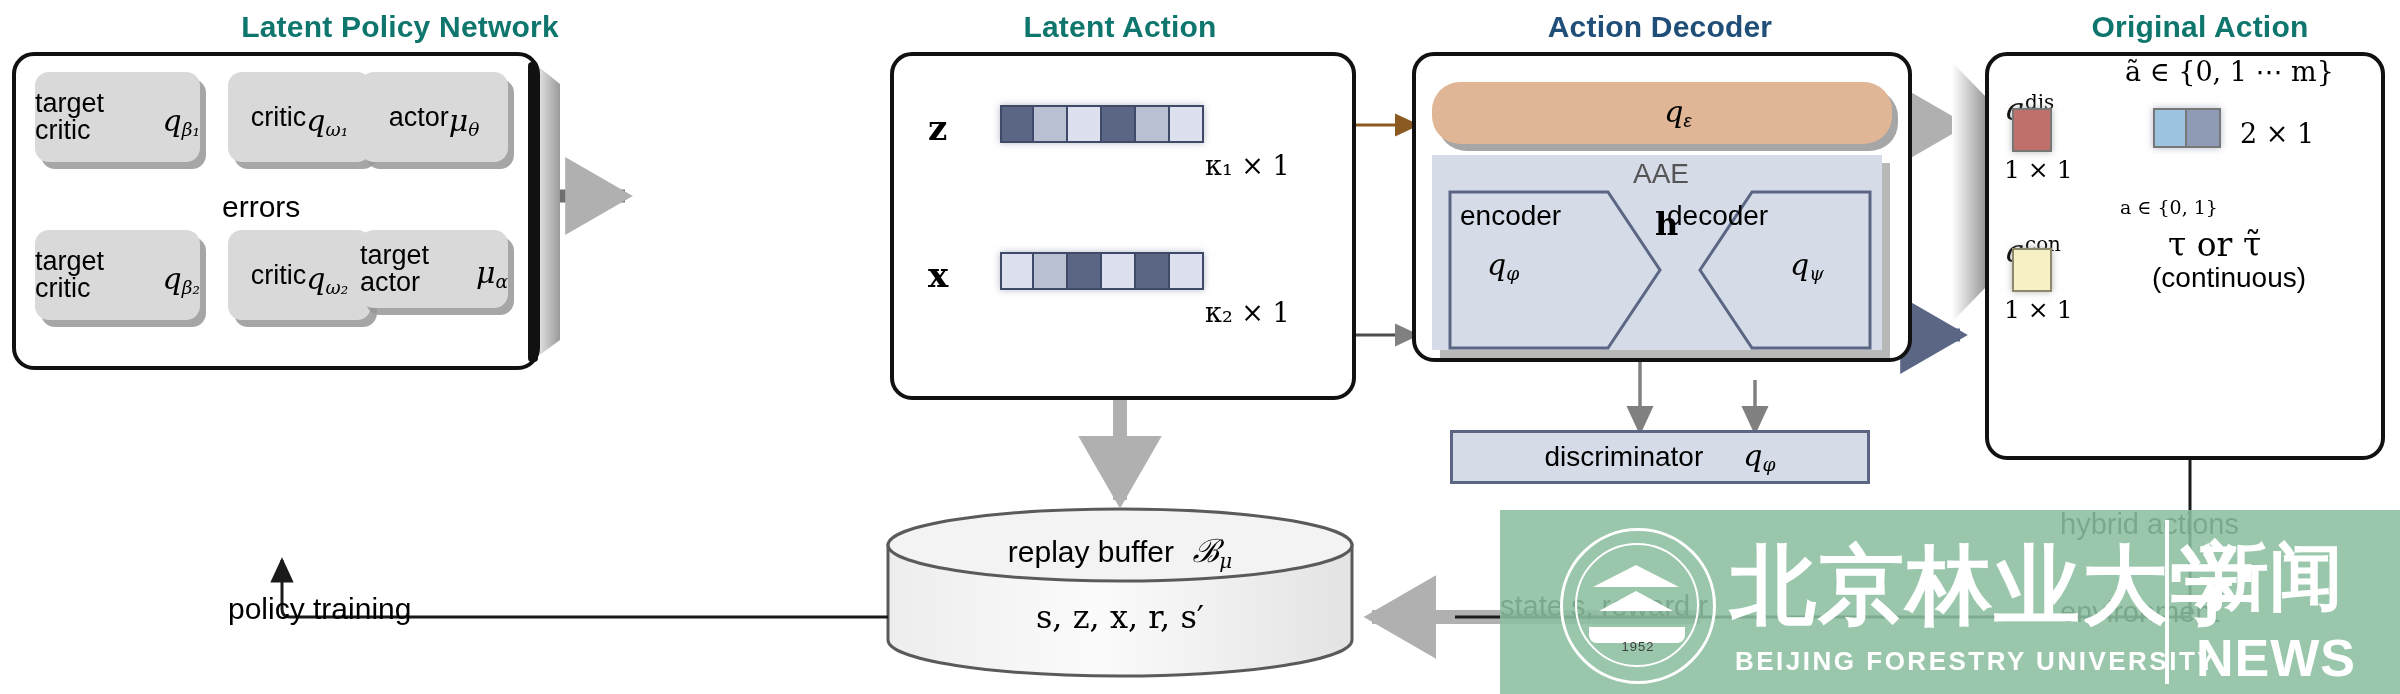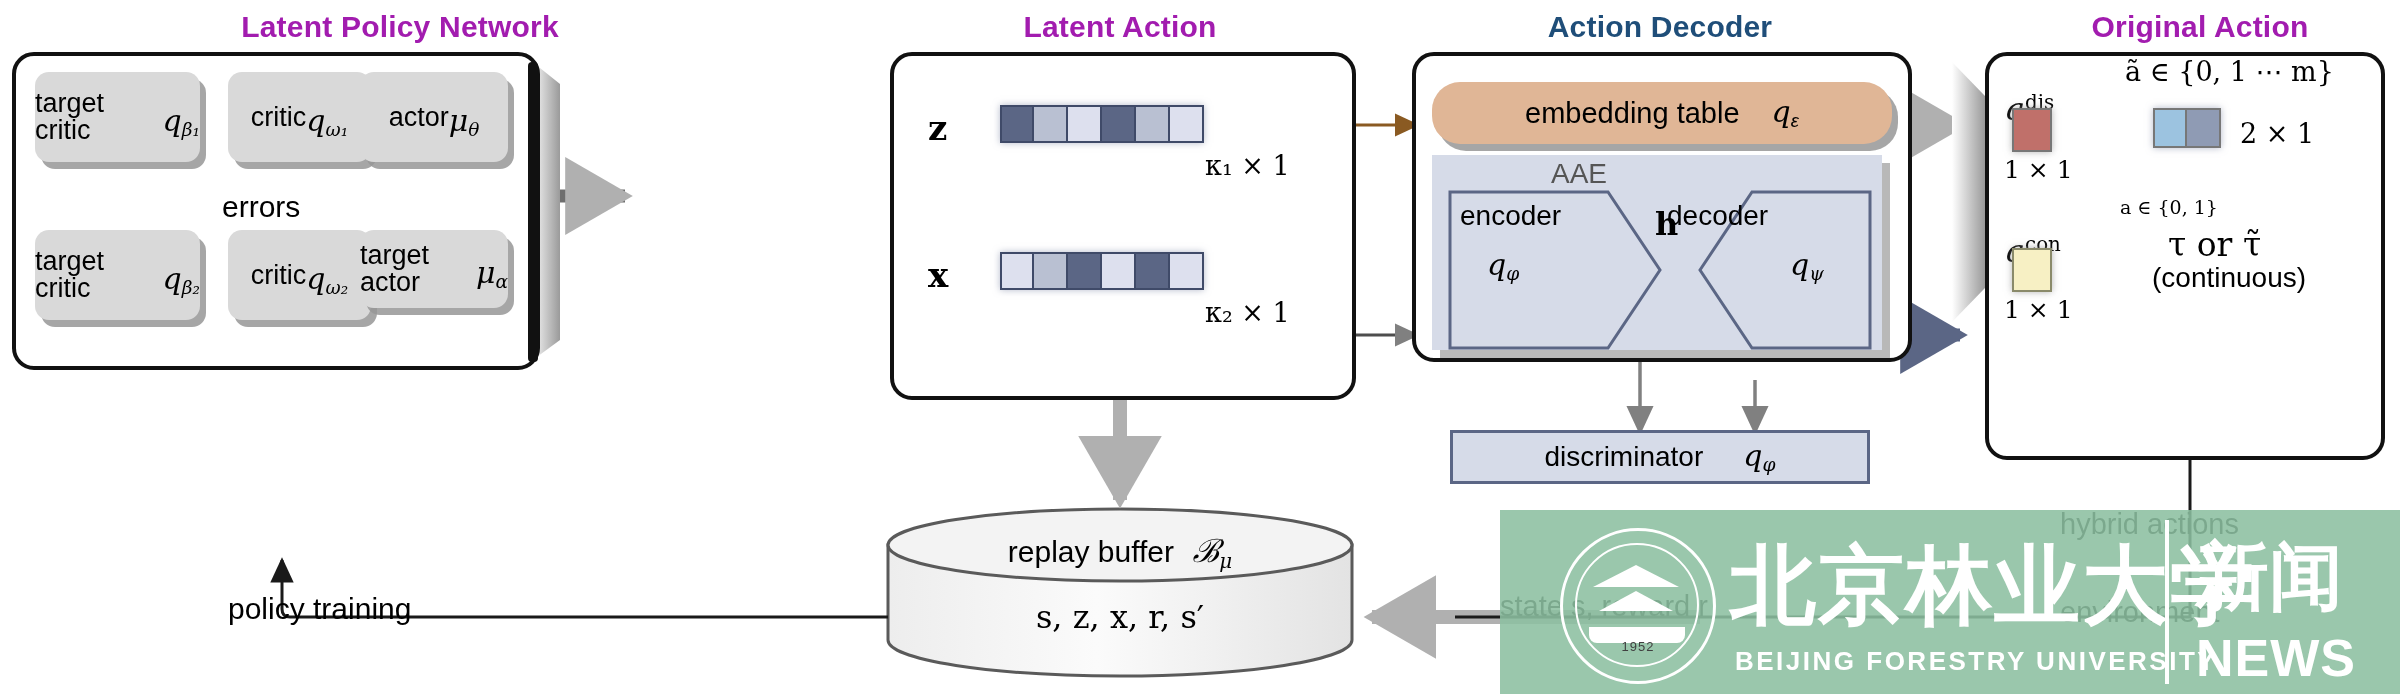--- a/index.html
+++ b/index.html
@@ -6,7 +6,7 @@
   body{width:2400px;height:694px;position:relative;overflow:hidden;
        font-family:"Liberation Sans",sans-serif;}
   .abs{position:absolute;}
-  .panel-title{font-weight:bold;font-size:30px;color:#a21caf;letter-spacing:.2px;
+  .panel-title{font-weight:bold;font-size:30px;color:#0f766e;letter-spacing:.2px;
                white-space:nowrap;text-align:center;}
   .panel-title.accent{color:#1f4e79;}
   .round-box{border:4px solid #111;border-radius:22px;background:#fff;box-sizing:border-box;}

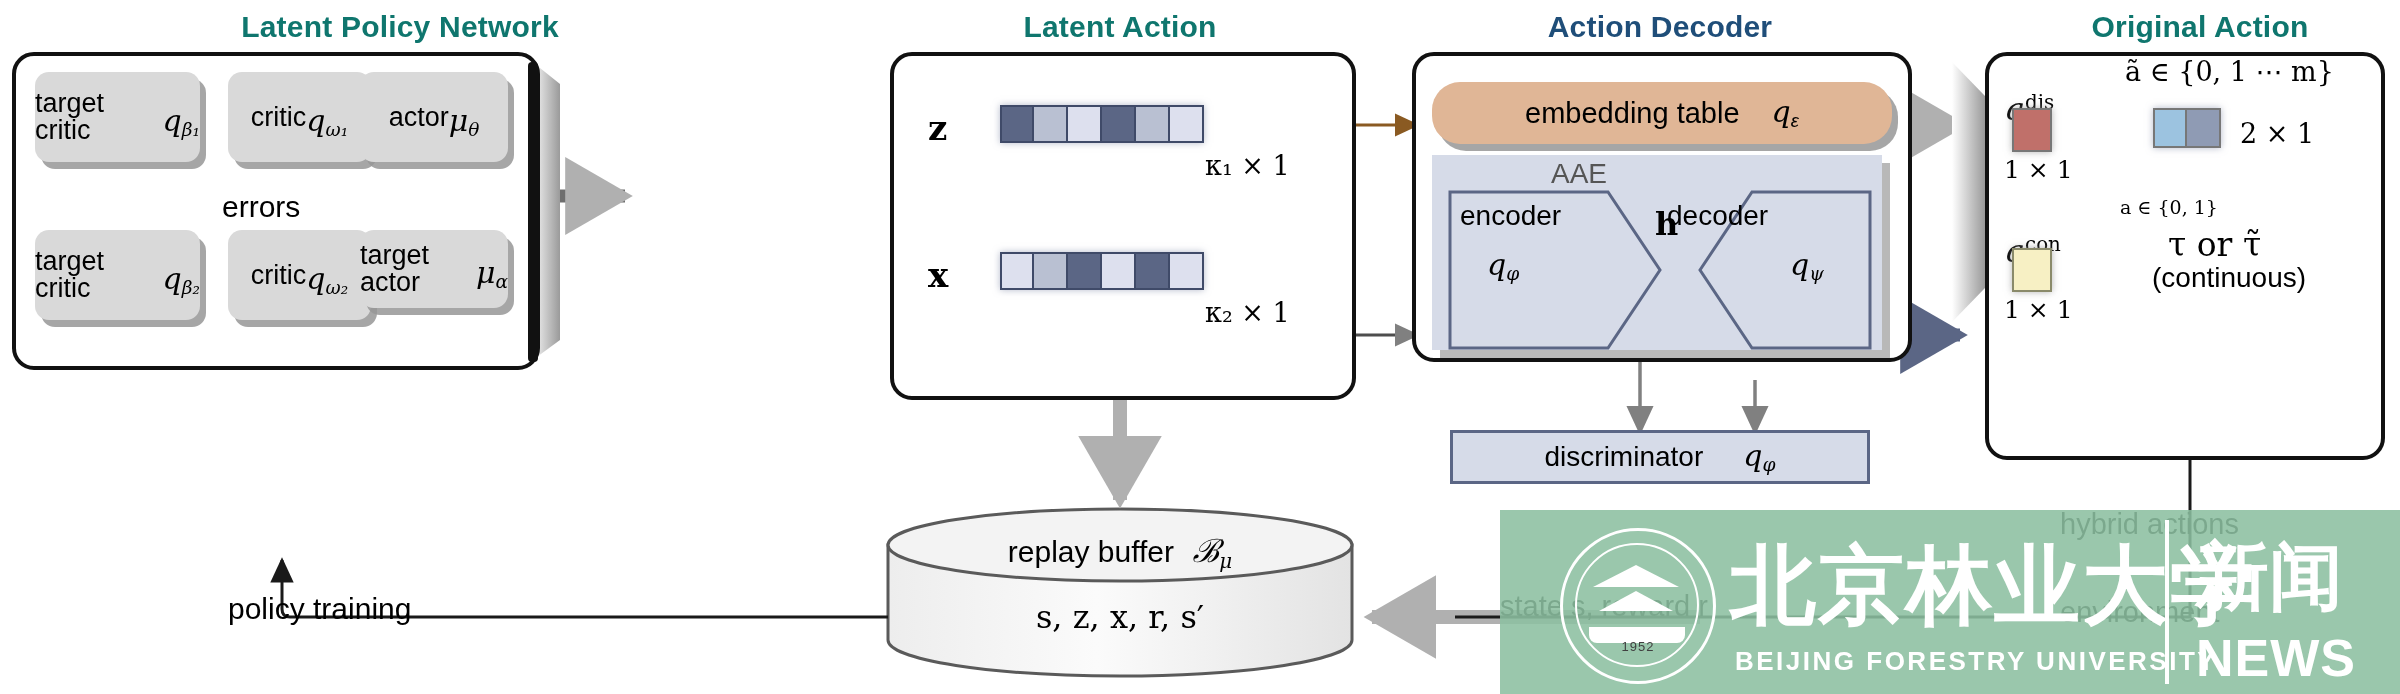--- a/index.html
+++ b/index.html
@@ -184,7 +184,6 @@
 <div class="abs round-box" style="left:1412px;top:52px;width:500px;height:310px;"></div>
 
 <div class="abs gbox" style="left:1432px;top:82px;width:460px;height:62px;border-radius:28px;background:#e0b696;flex-direction:row;">
-  <span style="font-size:29px;">embedding table</span>
   <span style="font-size:30px;margin-left:32px;"><span class="mi">q</span><span class="sub">ε</span></span>
 </div>
 

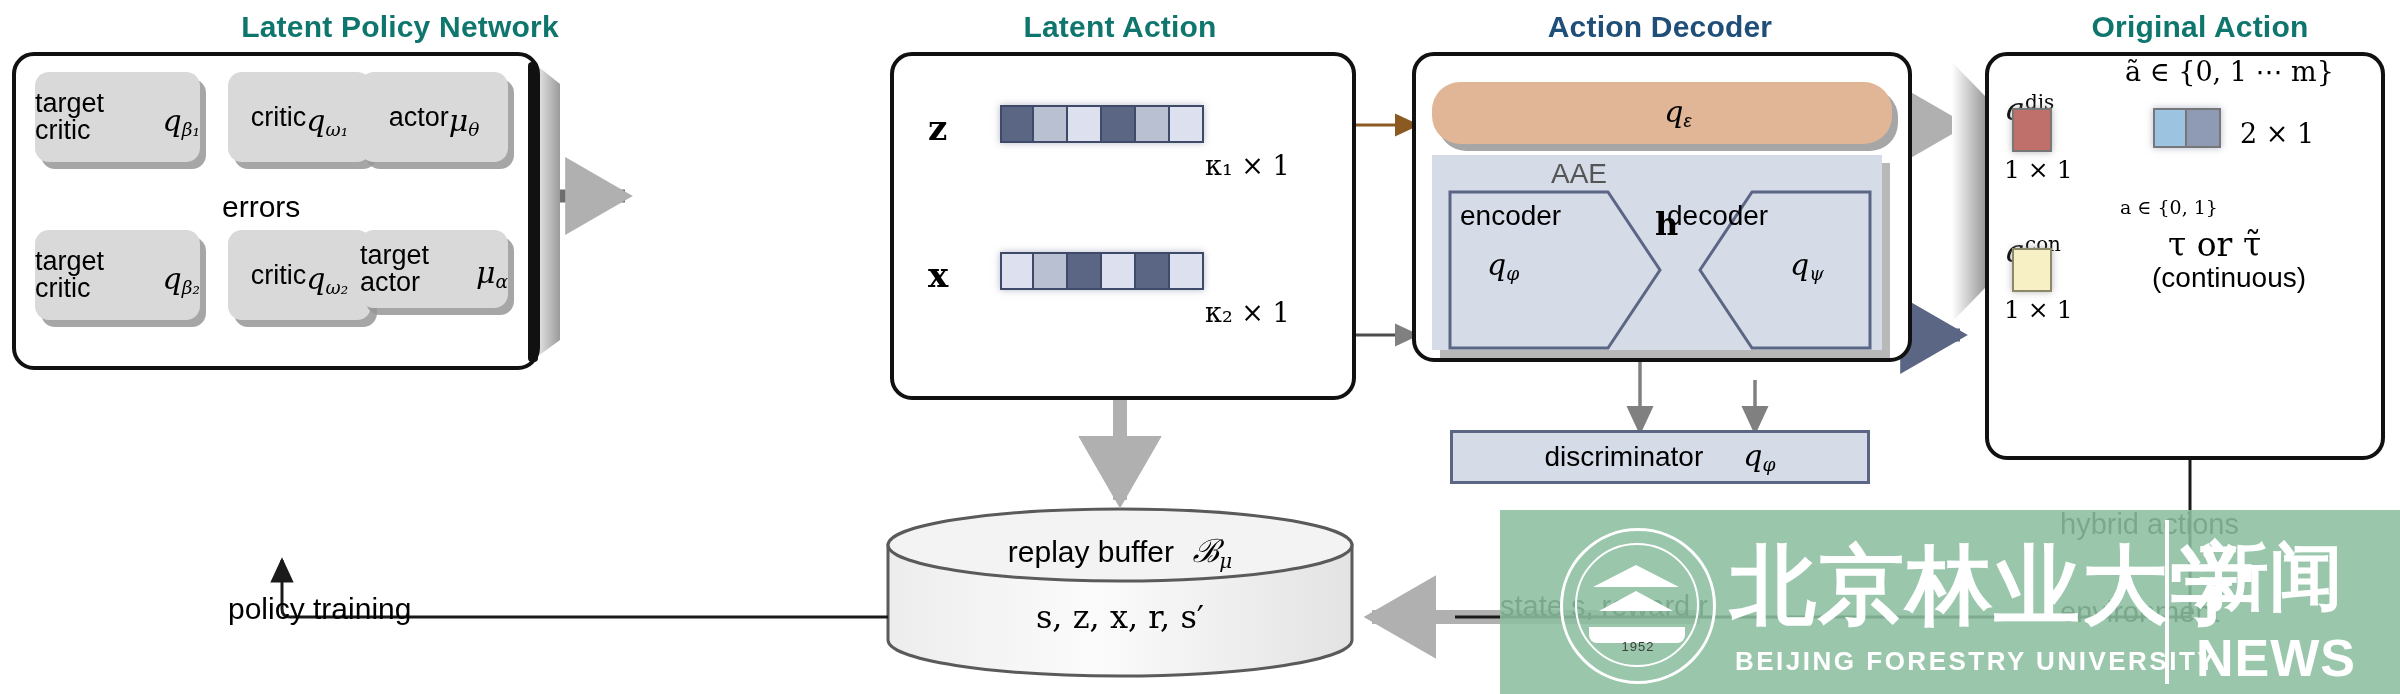--- a/index.html
+++ b/index.html
@@ -188,7 +188,7 @@
 </div>
 
 <div class="abs" style="left:1432px;top:155px;width:450px;height:195px;background:#d6dbe8;box-shadow:8px 8px 0 rgba(160,160,160,.75);"></div>
-<div class="abs lbl" style="left:1354px;top:158px;width:450px;text-align:center;font-size:28px;color:#555;">AAE</div>
+<div class="abs lbl" style="left:1436px;top:158px;width:450px;text-align:center;font-size:28px;color:#555;">AAE</div>
 
 <svg width="2400" height="694" style="position:absolute;left:0;top:0;">
   <path d="M1450,192 L1608,192 L1660,270 L1608,348 L1450,348 Z" fill="none" stroke="#5b6685" stroke-width="3"></path>

